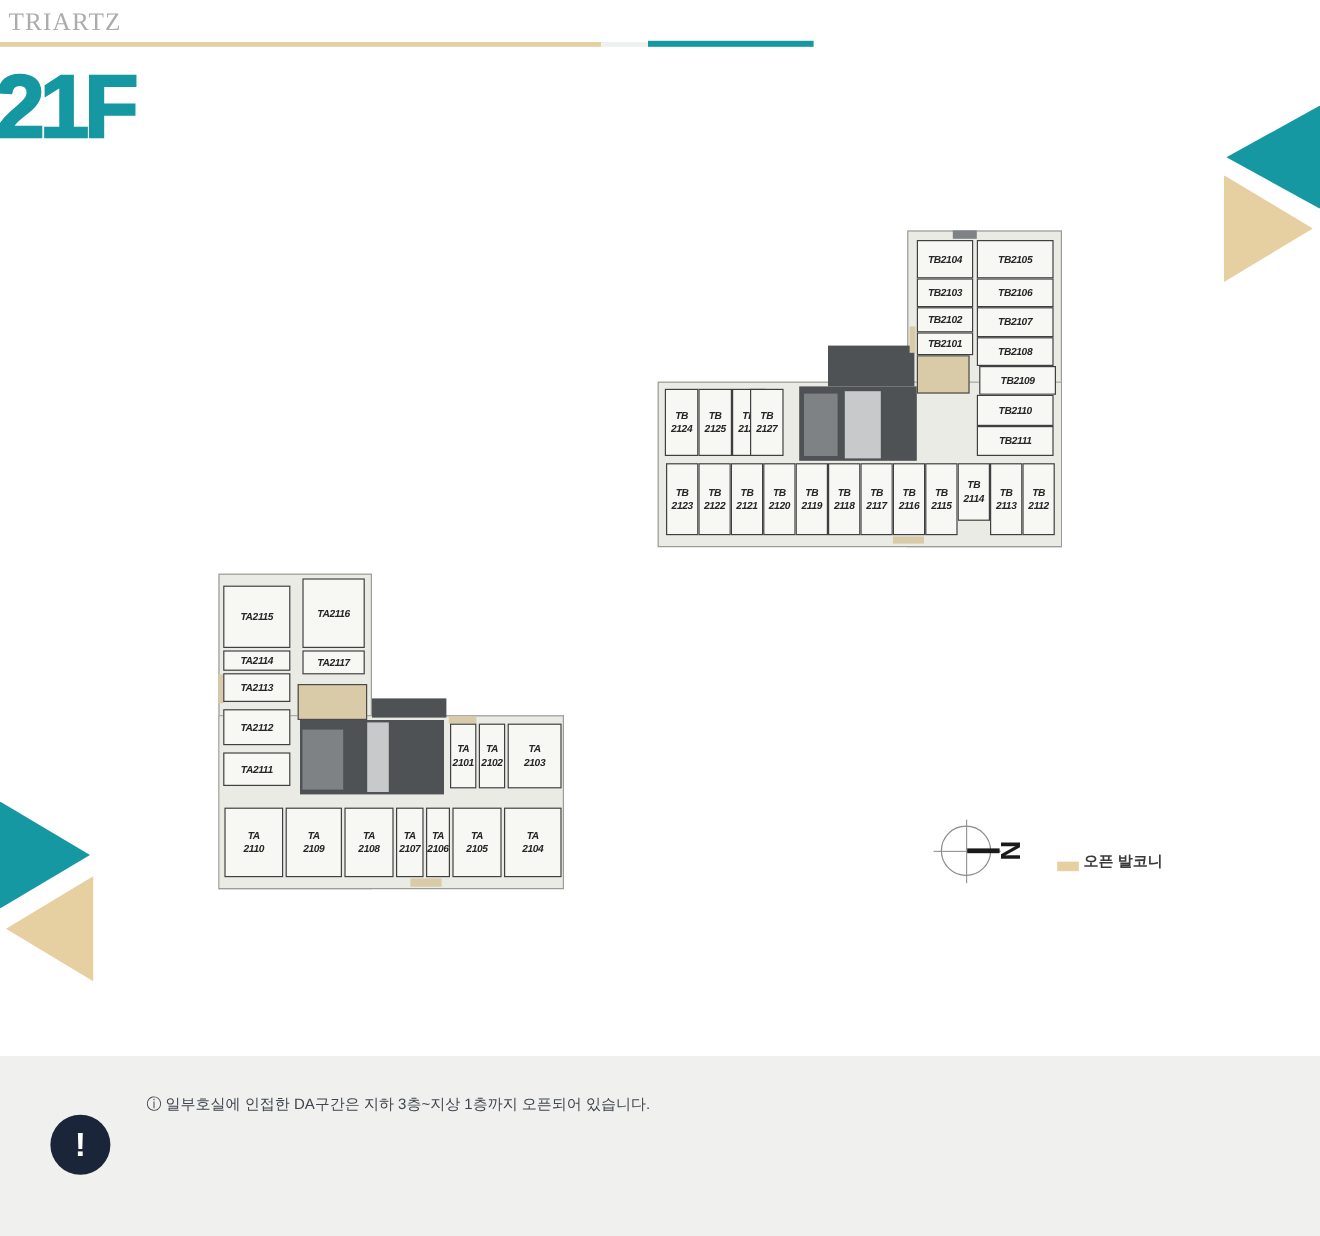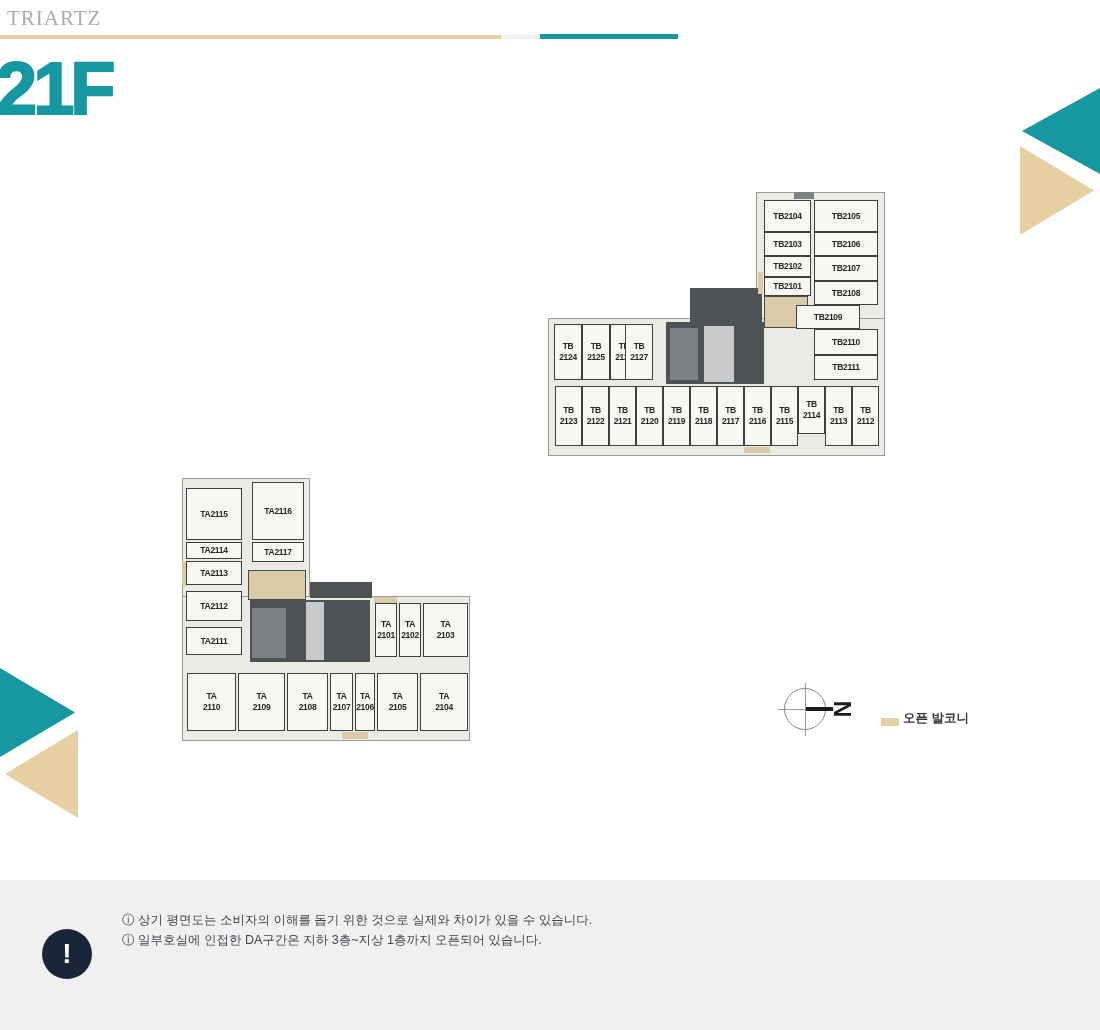--- a/index.html
+++ b/index.html
@@ -33,7 +33,7 @@
   .room{position:absolute;background:#F7F7F4;border:1.5px solid #3F3F3F;box-sizing:border-box;
         display:flex;align-items:center;justify-content:center;text-align:center;
         font-weight:bold;font-size:8.5px;color:#262626;line-height:1.25;letter-spacing:-0.3px;}
-  .room .rl{display:inline-block;}
+  .room .rl{display:inline-block;font-style:italic;}
   .room .two{width:26px;}
   .core-dark{position:absolute;background:#4E5254;}
   .core-mid{position:absolute;background:#7E8285;}

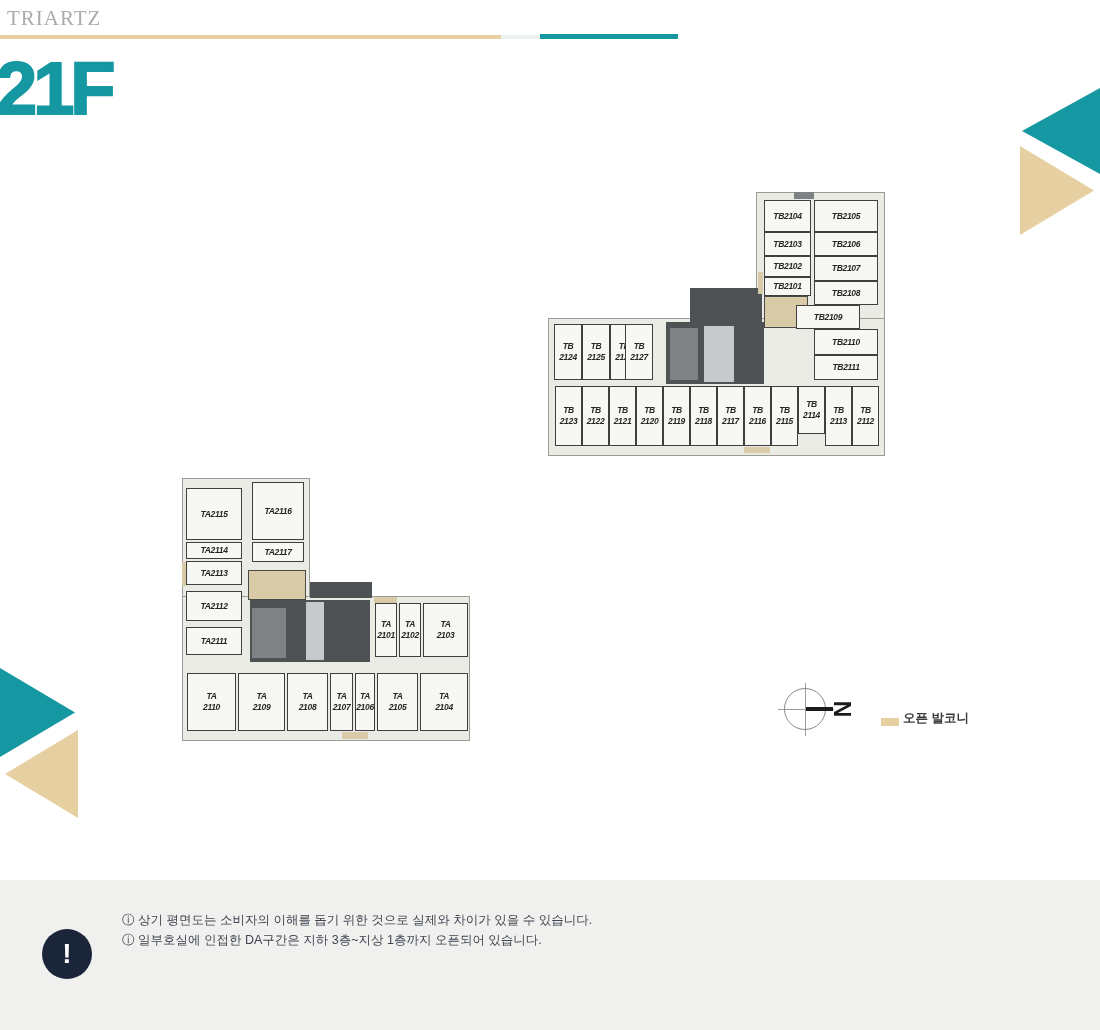--- a/index.html
+++ b/index.html
@@ -115,7 +115,7 @@
     <div class="room" style="left:266px;top:89px;width:64px;height:24px">
         <span class="rl">TB2108</span>
       </div>
-    <div class="room" style="left:248px;top:113px;width:64px;height:24px">
+    <div class="room" style="left:268px;top:113px;width:64px;height:24px">
         <span class="rl">TB2109</span>
       </div>
     <div class="room" style="left:266px;top:137px;width:64px;height:26px">

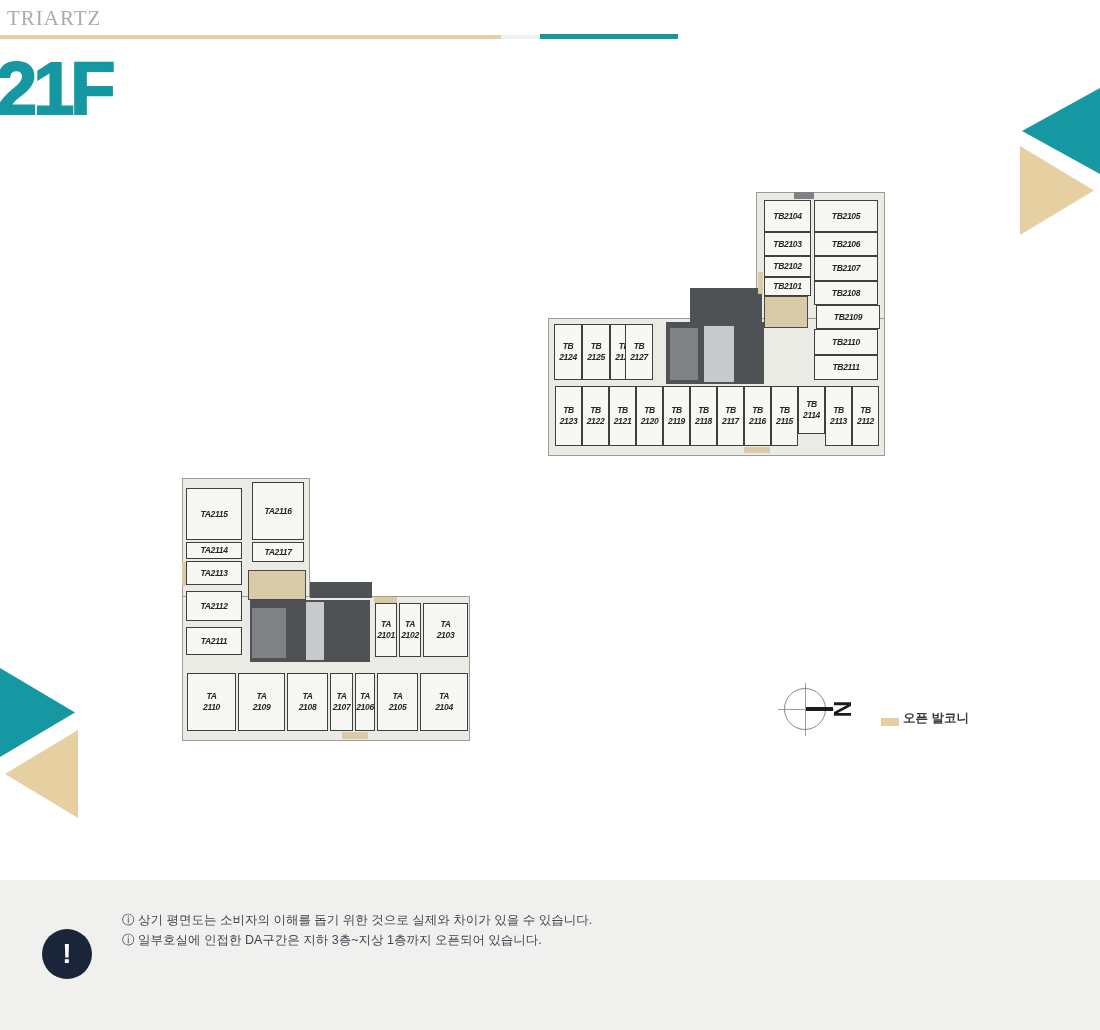--- a/index.html
+++ b/index.html
@@ -258,7 +258,6 @@
   <div class="footer">
     <div class="alert">!</div>
     <div class="notices">
-      <div>ⓘ 상기 평면도는 소비자의 이해를 돕기 위한 것으로 실제와 차이가 있을 수 있습니다.</div>
       <div>ⓘ 일부호실에 인접한 DA구간은 지하 3층~지상 1층까지 오픈되어 있습니다.</div>
     </div>
   </div>

